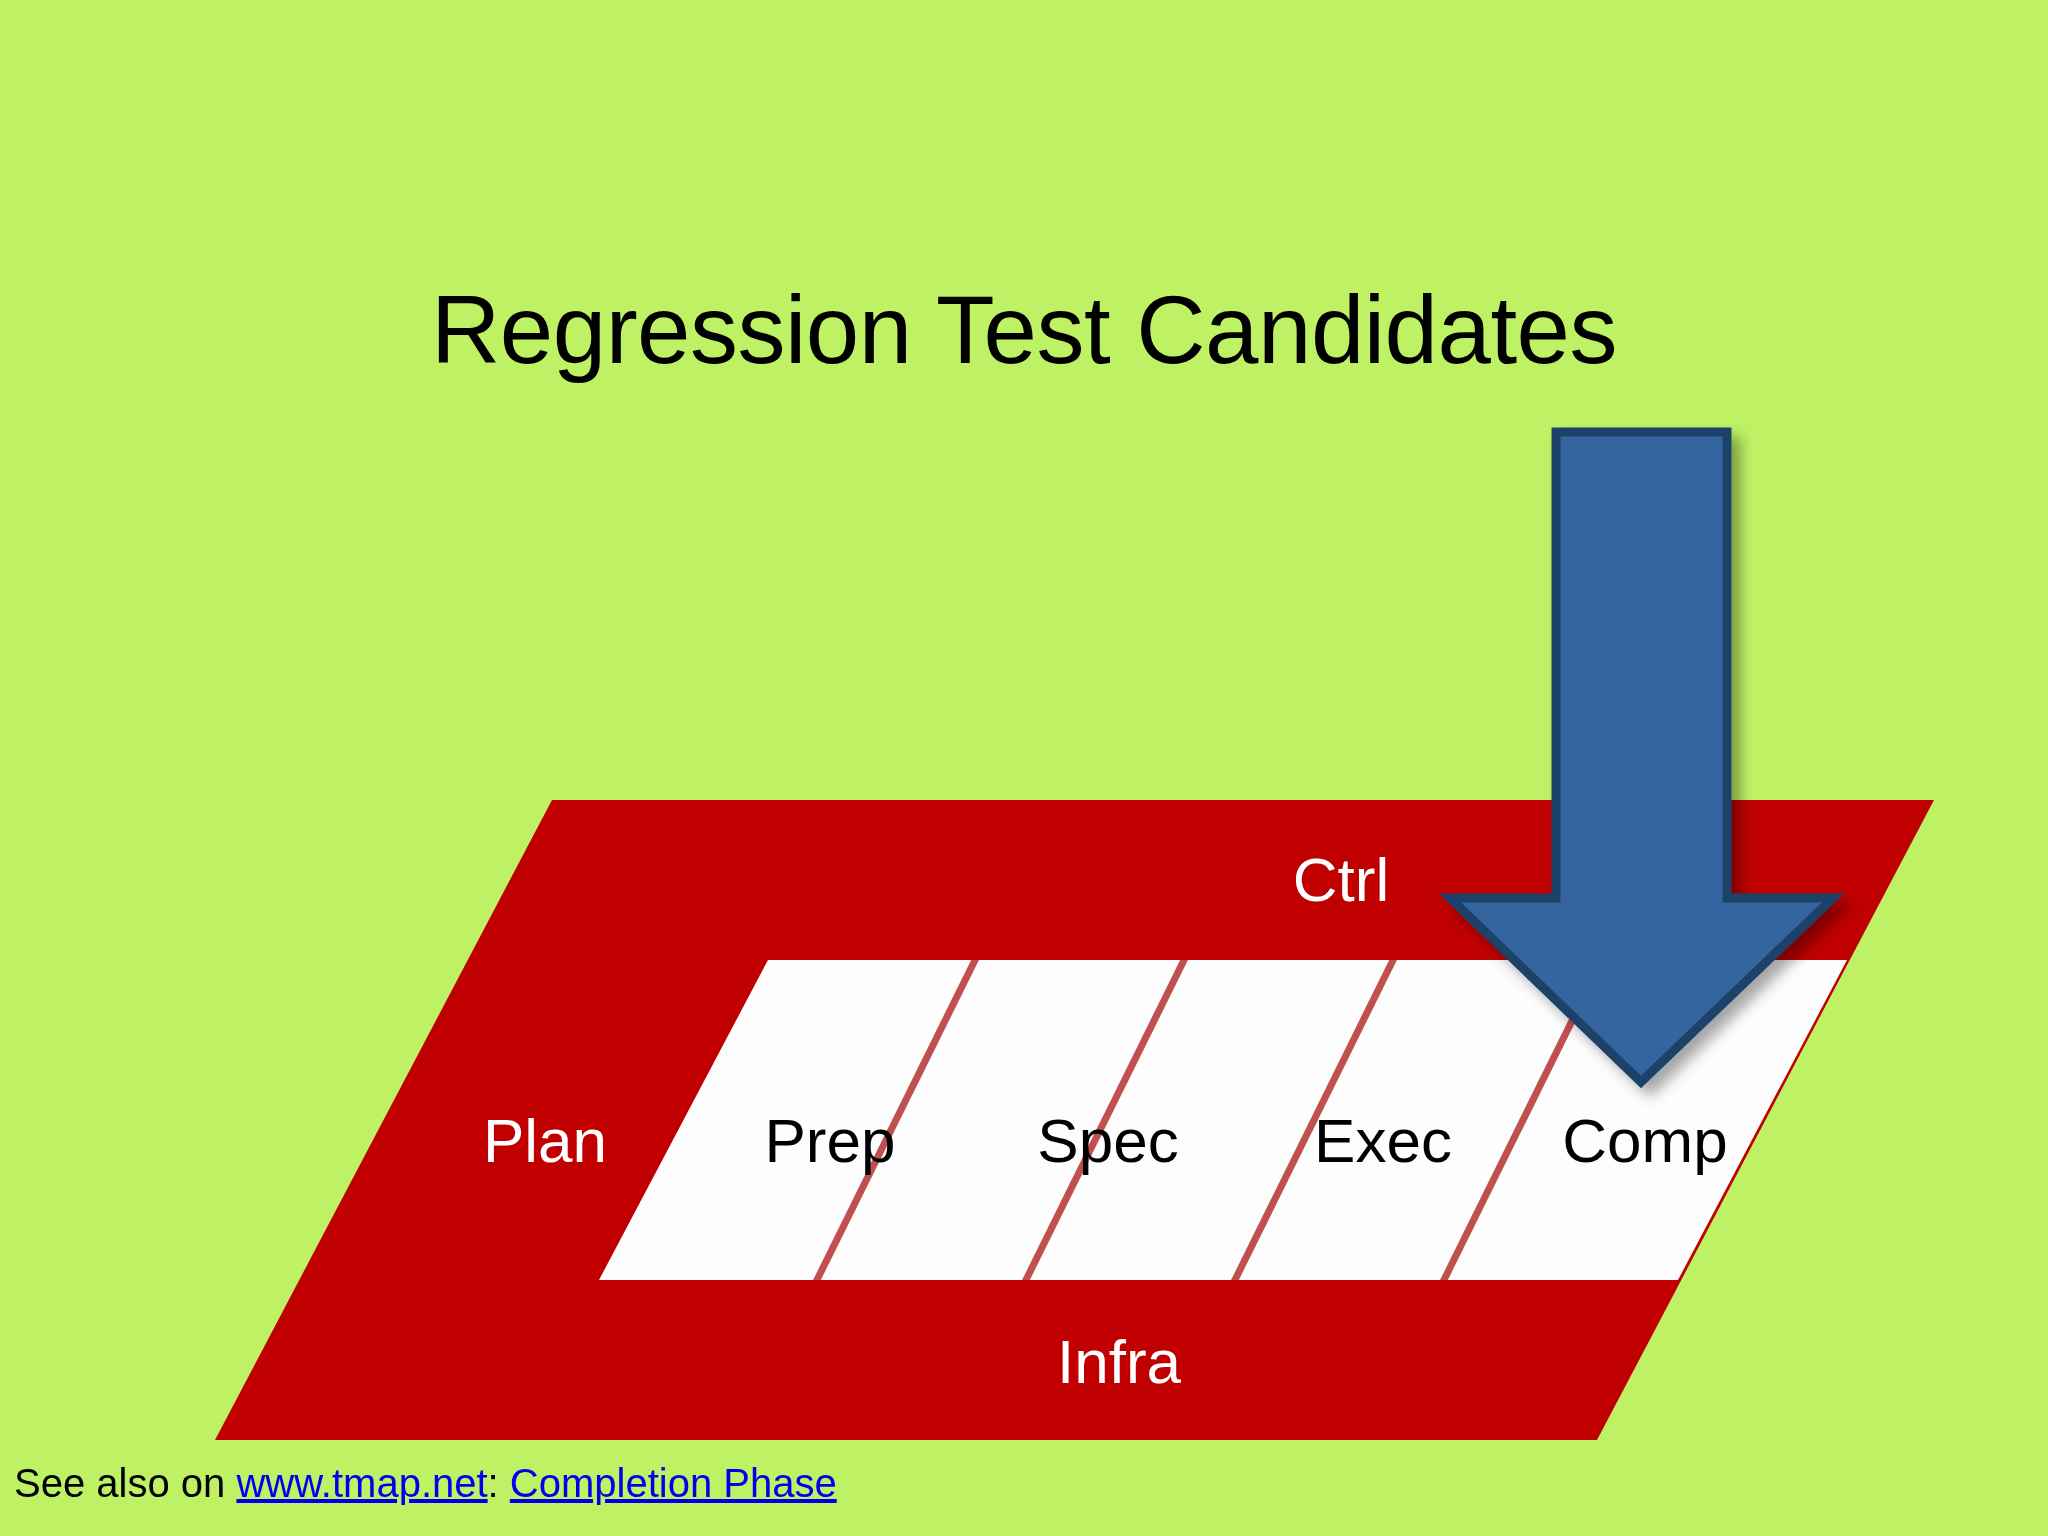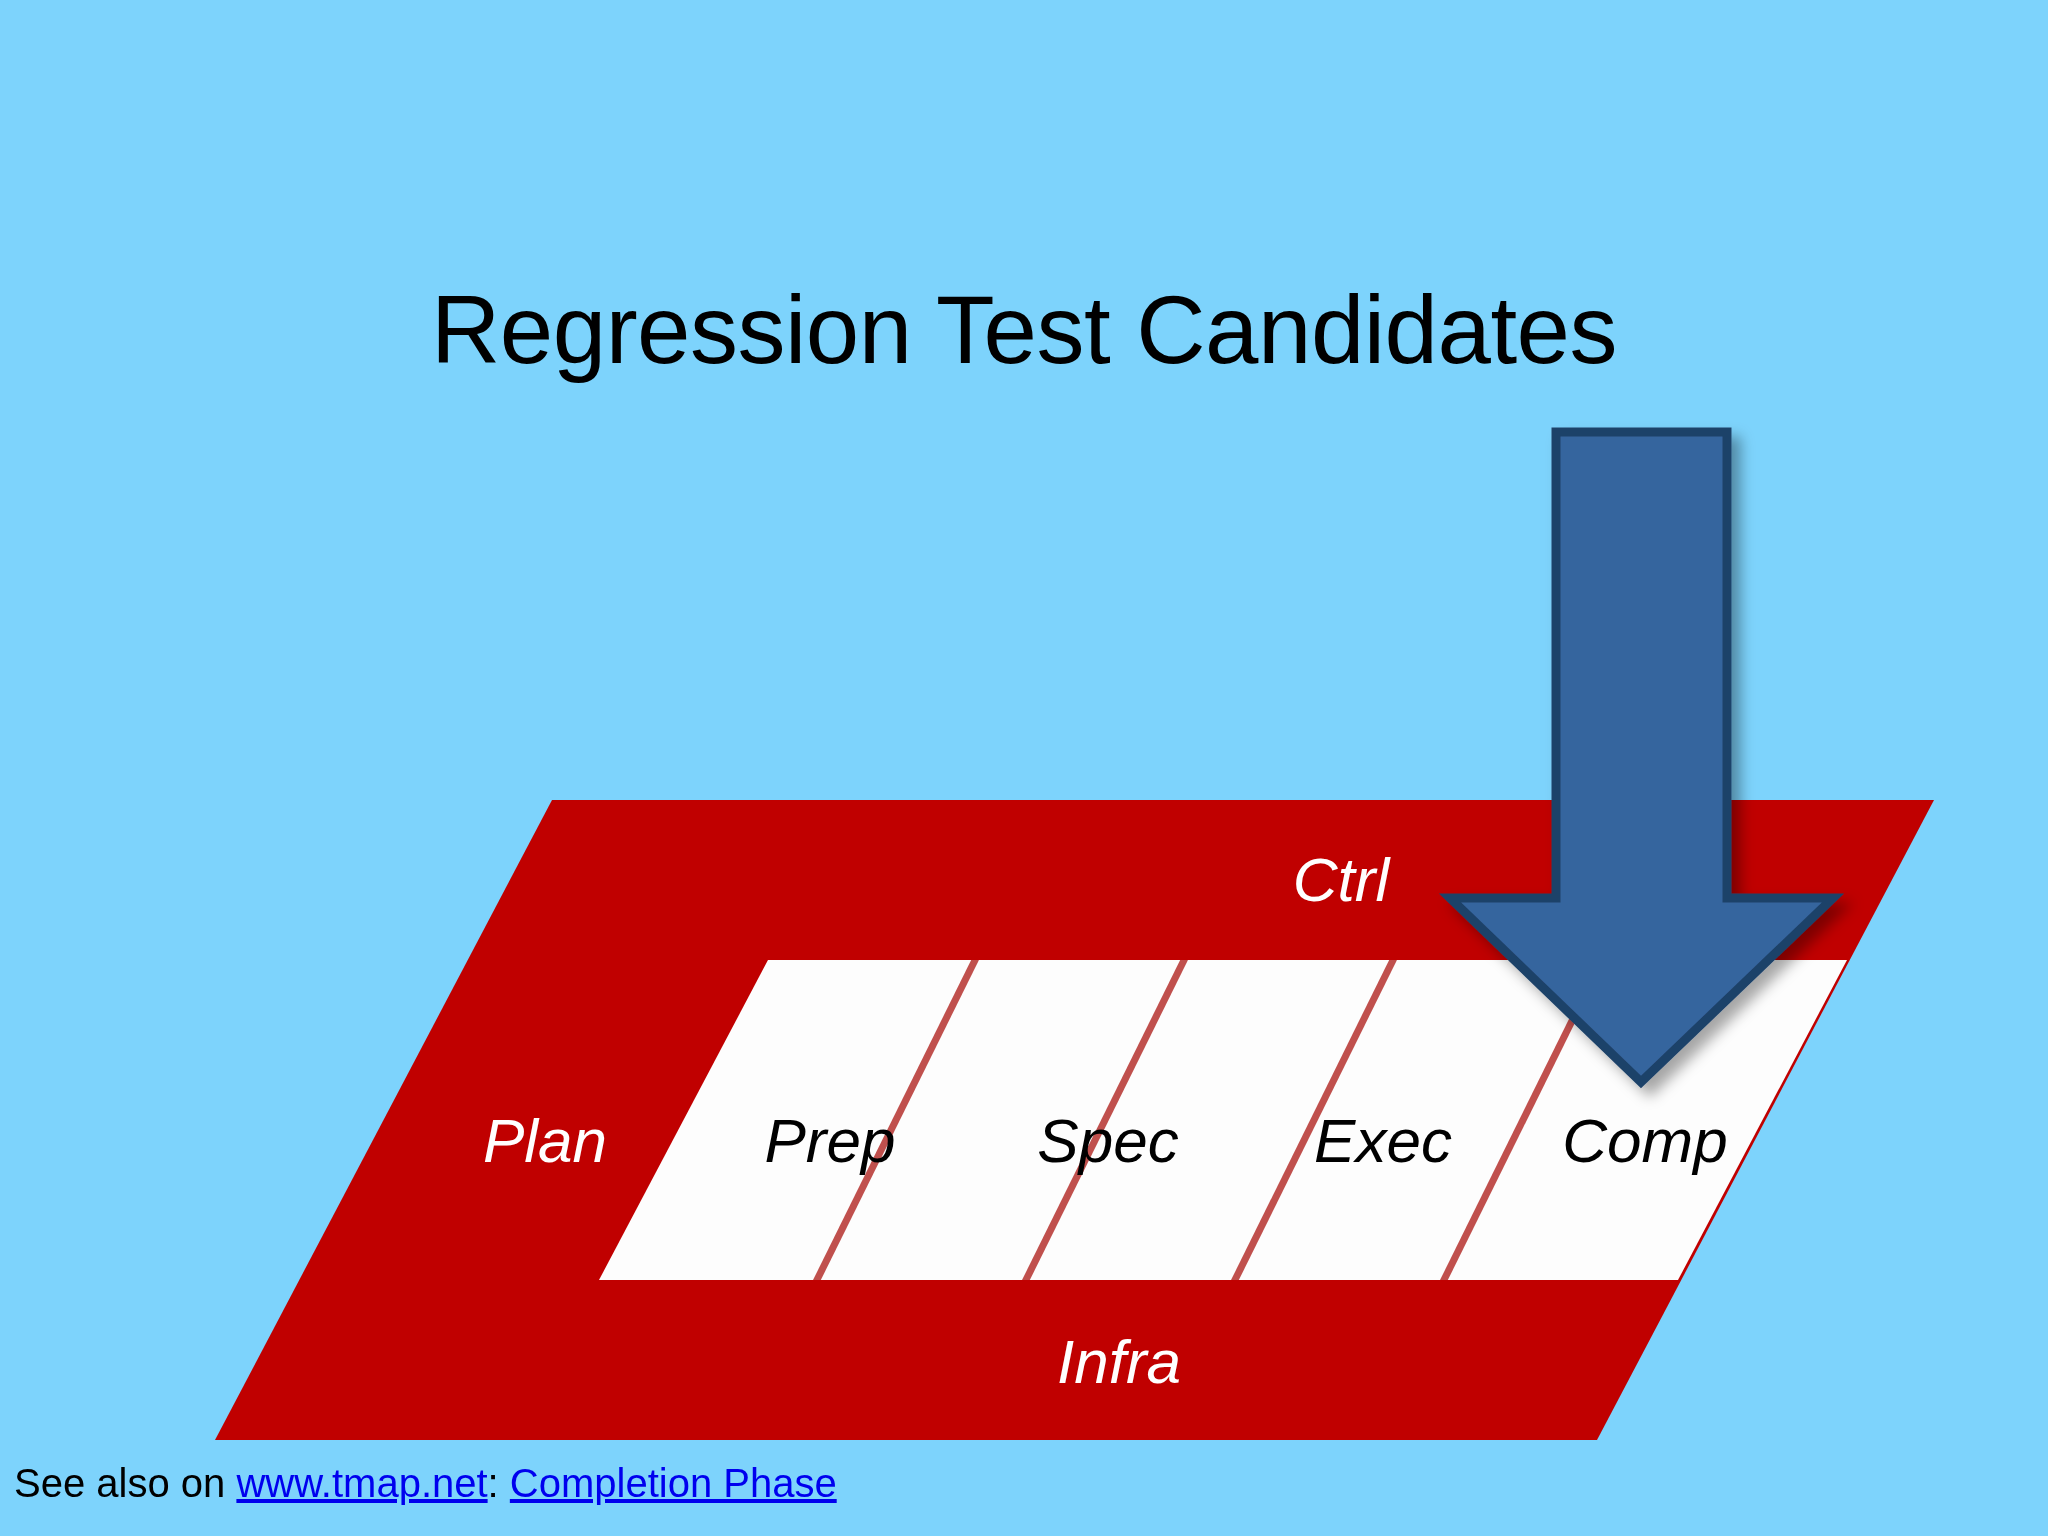--- a/index.html
+++ b/index.html
@@ -20,7 +20,7 @@
     left: 0; top: 0;
     width: 2048px;
     height: 1536px;
-    background: #7dd3fc;
+    background: #bef264;
   }
 
   

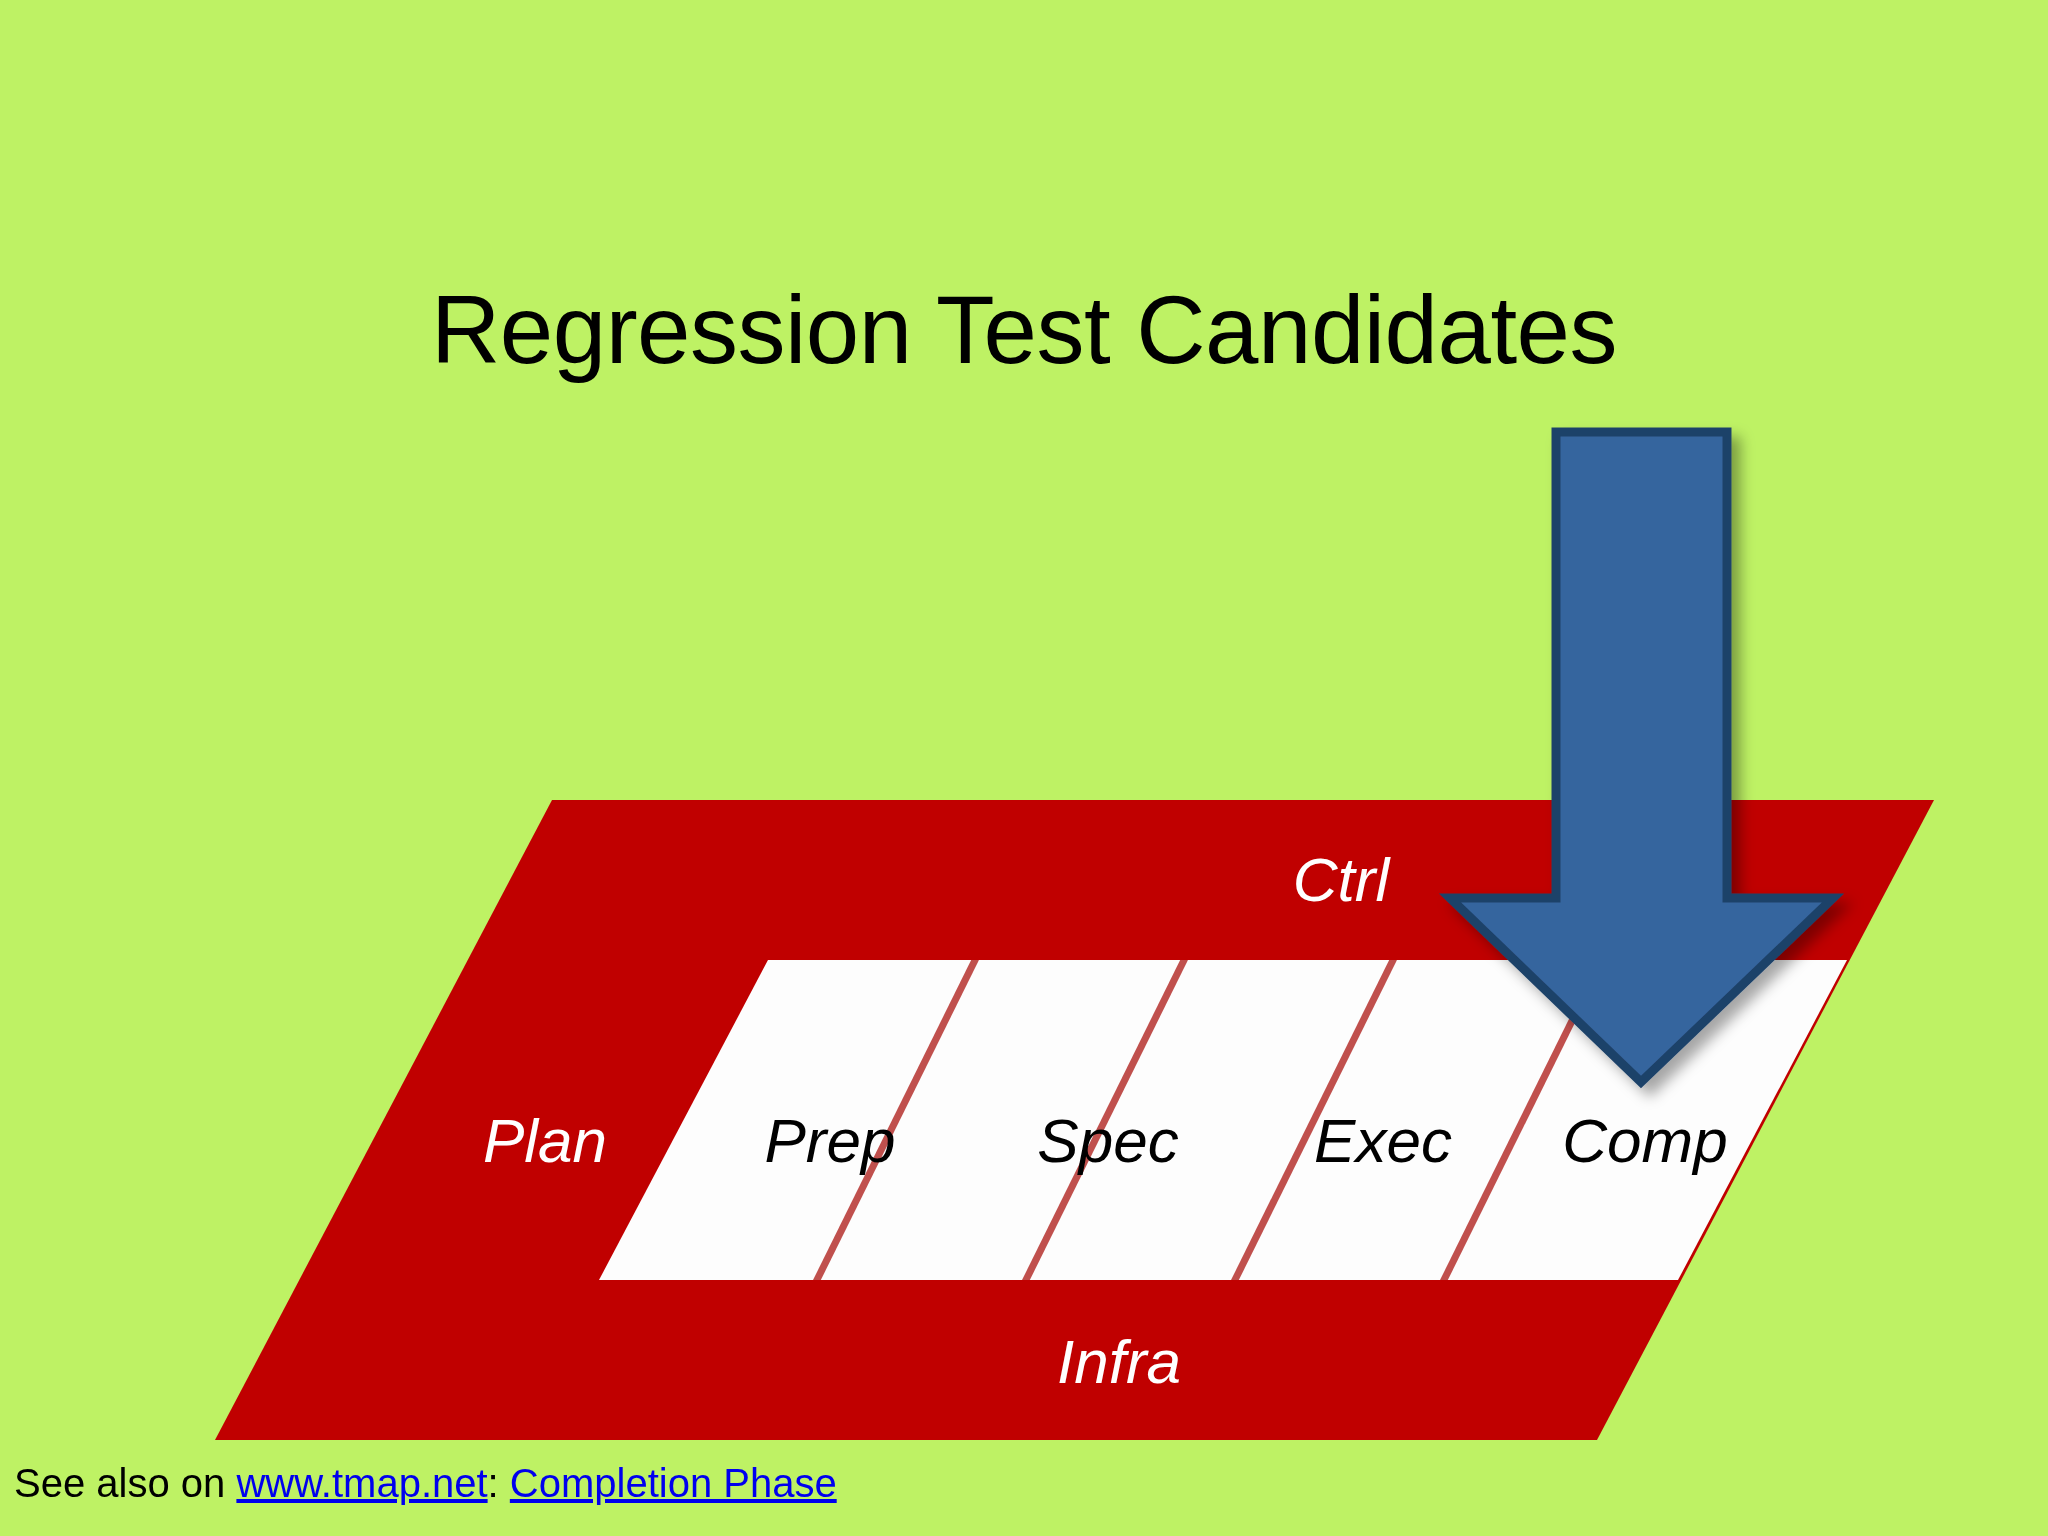--- a/index.html
+++ b/index.html
@@ -45,7 +45,6 @@
     top: 0;
     width: 1648px;
     height: 1536px;
-    font-style: italic;
   }
   #diagram svg {
     display: block;

